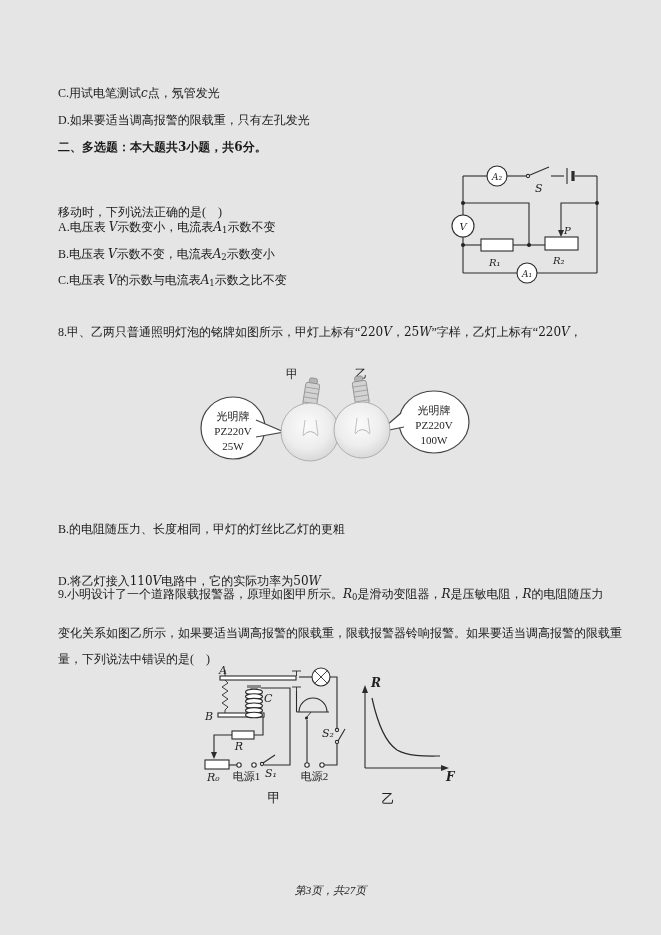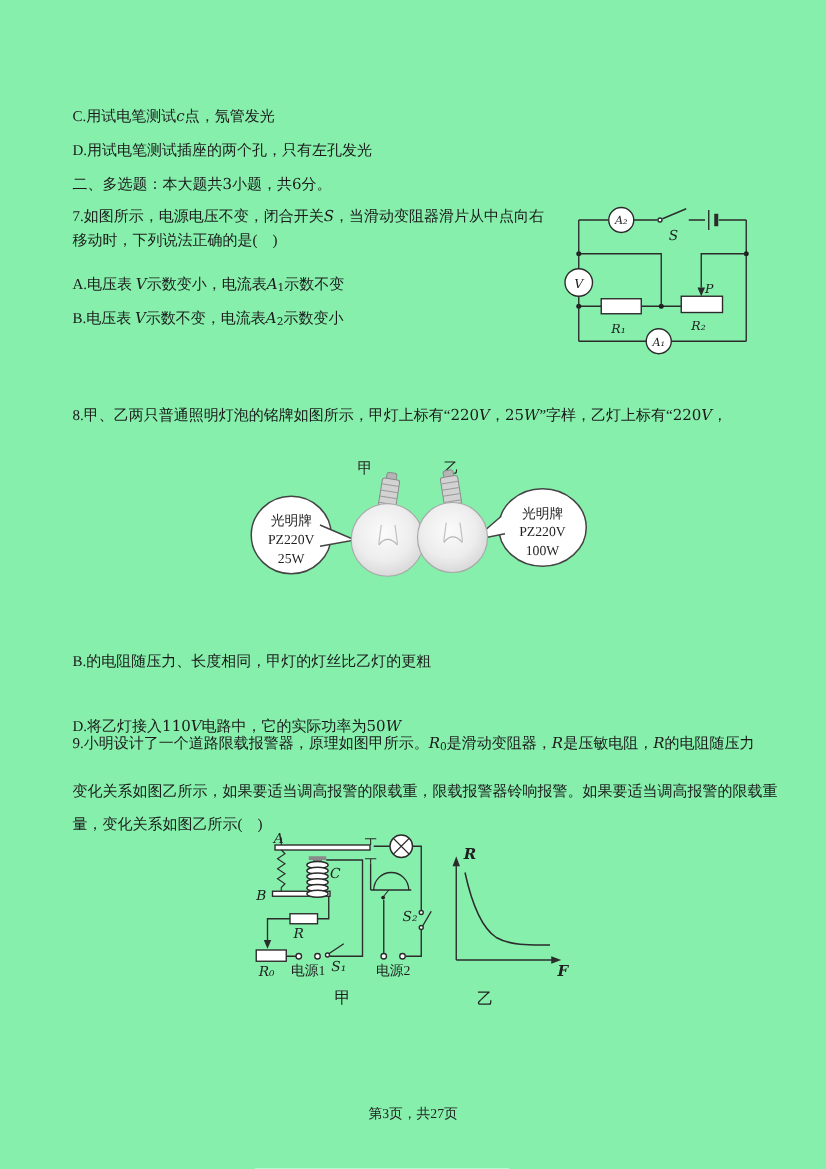--- a/index.html
+++ b/index.html
@@ -3,7 +3,7 @@
 <meta charset="utf-8">
 <style>
   html,body{margin:0;padding:0;background:#fff;}
-  .page{position:relative;width:661px;height:935px;background:#86efac;overflow:hidden;
+  .page{position:relative;width:661px;height:935px;background:#e5e5e5;overflow:hidden;
         font-family:"Liberation Serif","DejaVu Serif",serif;color:#1a1a1a;}
   .line{position:absolute;left:58px;white-space:nowrap;font-size:12px;line-height:16px;color:#1a1a1a;}
   .line.bold{font-weight:normal;}

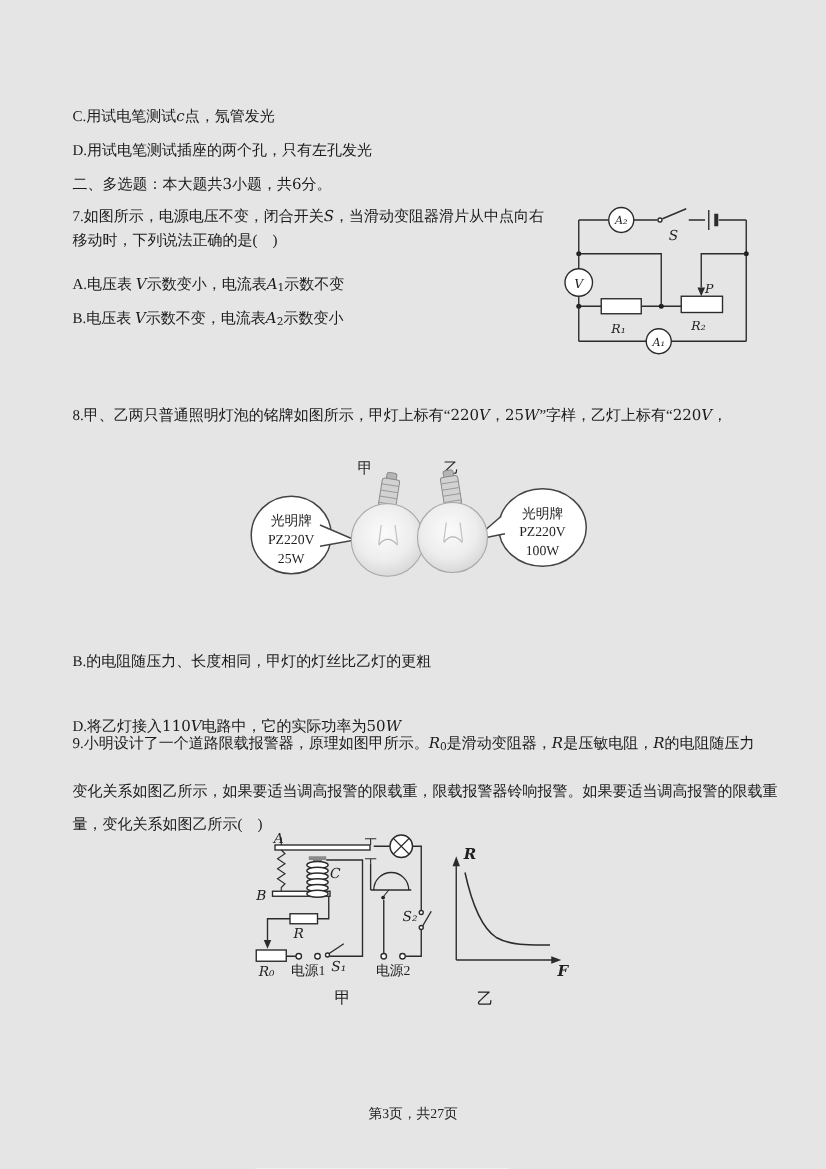--- a/index.html
+++ b/index.html
@@ -27,7 +27,7 @@
 <div class="page">
 
   <div class="line" style="top:85px">C.用试电笔测试<span class="var"><i>c</i></span>点，氖管发光</div>
-  <div class="line" style="top:112px">D.用试电笔测试插座的两个孔，只有左孔发光</div>
+  <div class="line" style="top:112px">D.如果要适当调高报警的限载重，只有左孔发光</div>
   <div class="line bold" style="top:139px">二、多选题：本大题共<span class="var">3</span>小题，共<span class="var">6</span>分。</div>
   <div class="line" style="top:165px">7.如图所示，电源电压不变，闭合开关<span class="var"><i>S</i></span>，当滑动变阻器滑片从中点向右</div>
   <div class="line" style="top:184px">移动时，下列说法正确的是(　)</div>

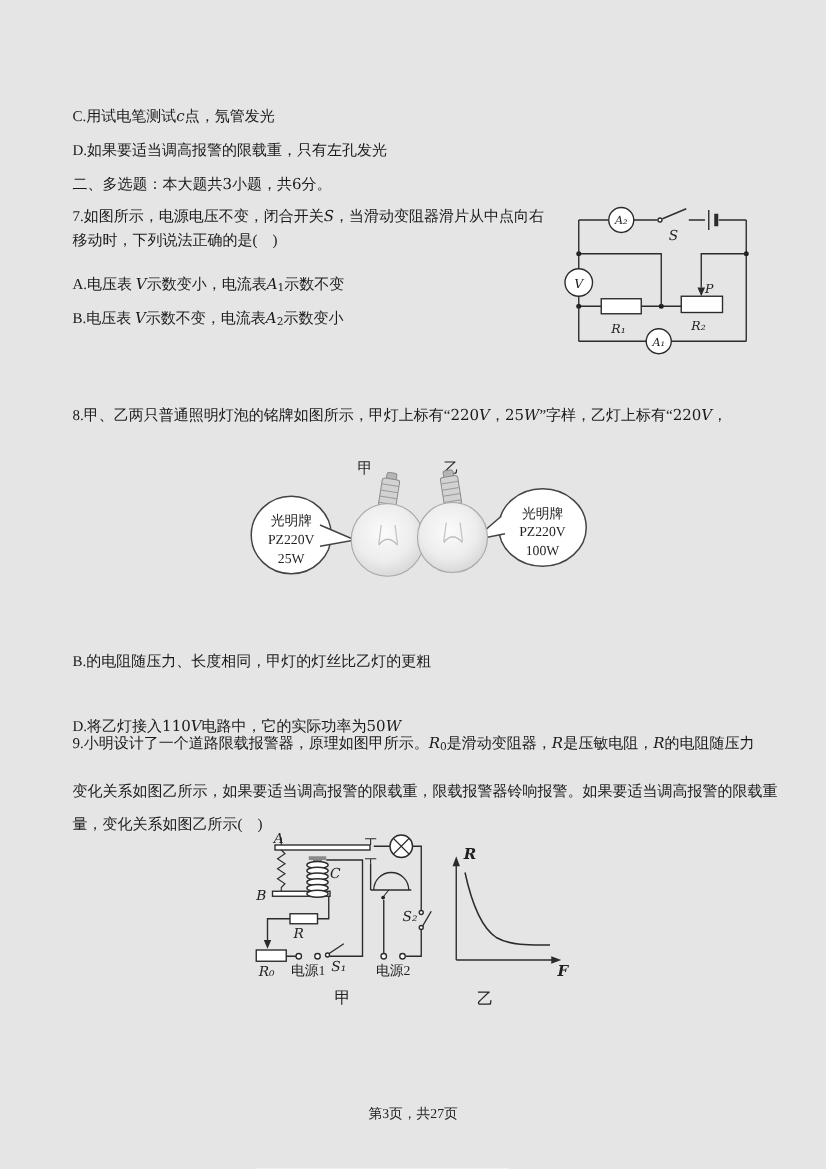--- a/index.html
+++ b/index.html
@@ -6,7 +6,7 @@
   .page{position:relative;width:661px;height:935px;background:#e5e5e5;overflow:hidden;
         font-family:"Liberation Serif","DejaVu Serif",serif;color:#1a1a1a;}
   .line{position:absolute;left:58px;white-space:nowrap;font-size:12px;line-height:16px;color:#1a1a1a;}
-  .line.bold{font-weight:normal;}
+  .line.bold{font-weight:bold;}
   .var{font-family:"DejaVu Serif","Liberation Serif",serif;}
   .var i{font-style:italic;}
   .var sub{font-size:8.5px;line-height:1;vertical-align:-2px;}

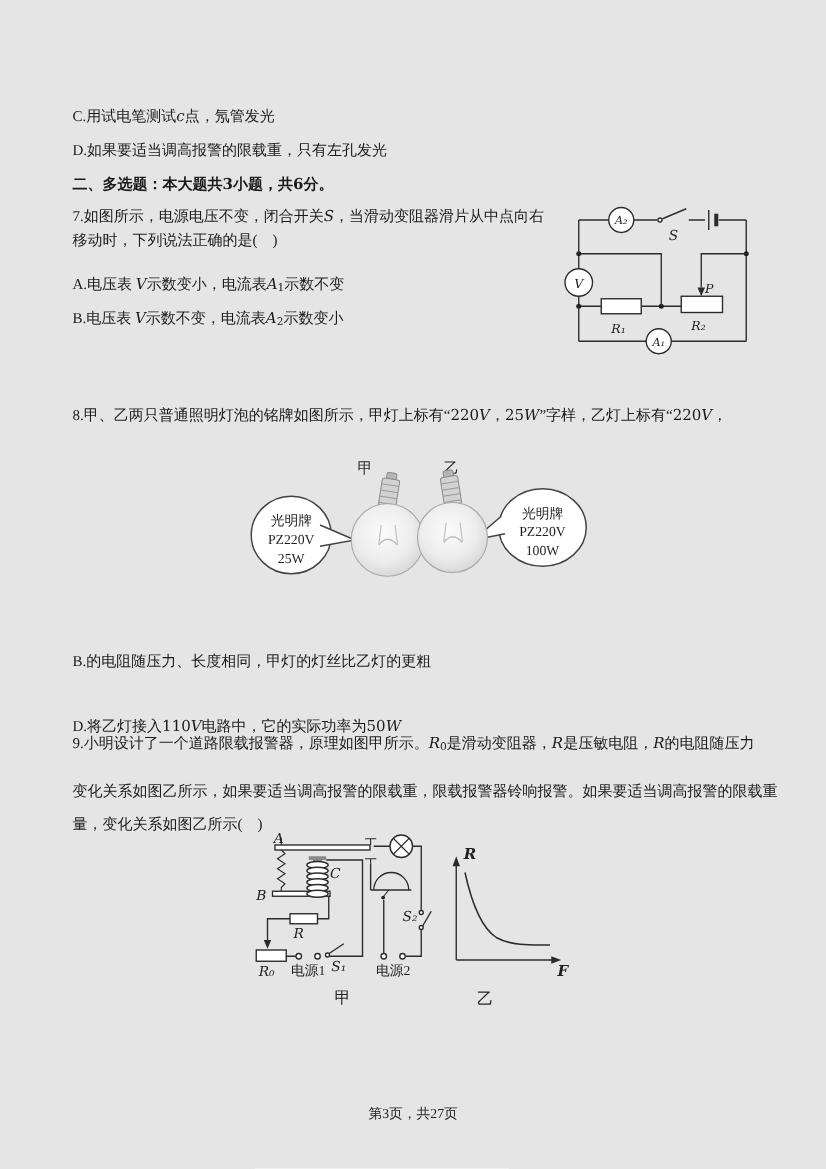--- a/index.html
+++ b/index.html
@@ -29,7 +29,6 @@
   <div class="line" style="top:85px">C.用试电笔测试<span class="var"><i>c</i></span>点，氖管发光</div>
   <div class="line" style="top:112px">D.如果要适当调高报警的限载重，只有左孔发光</div>
   <div class="line bold" style="top:139px">二、多选题：本大题共<span class="var">3</span>小题，共<span class="var">6</span>分。</div>
-  <div class="line" style="top:165px">7.如图所示，电源电压不变，闭合开关<span class="var"><i>S</i></span>，当滑动变阻器滑片从中点向右</div>
   <div class="line" style="top:184px">移动时，下列说法正确的是(　)</div>
   <div class="line" style="top:219px">A.电压表 <span class="var"><i>V</i></span>示数变小，电流表<span class="var"><i>A</i><sub>1</sub></span>示数不变</div>
   <div class="line" style="top:246px">B.电压表 <span class="var"><i>V</i></span>示数不变，电流表<span class="var"><i>A</i><sub>2</sub></span>示数变小</div>

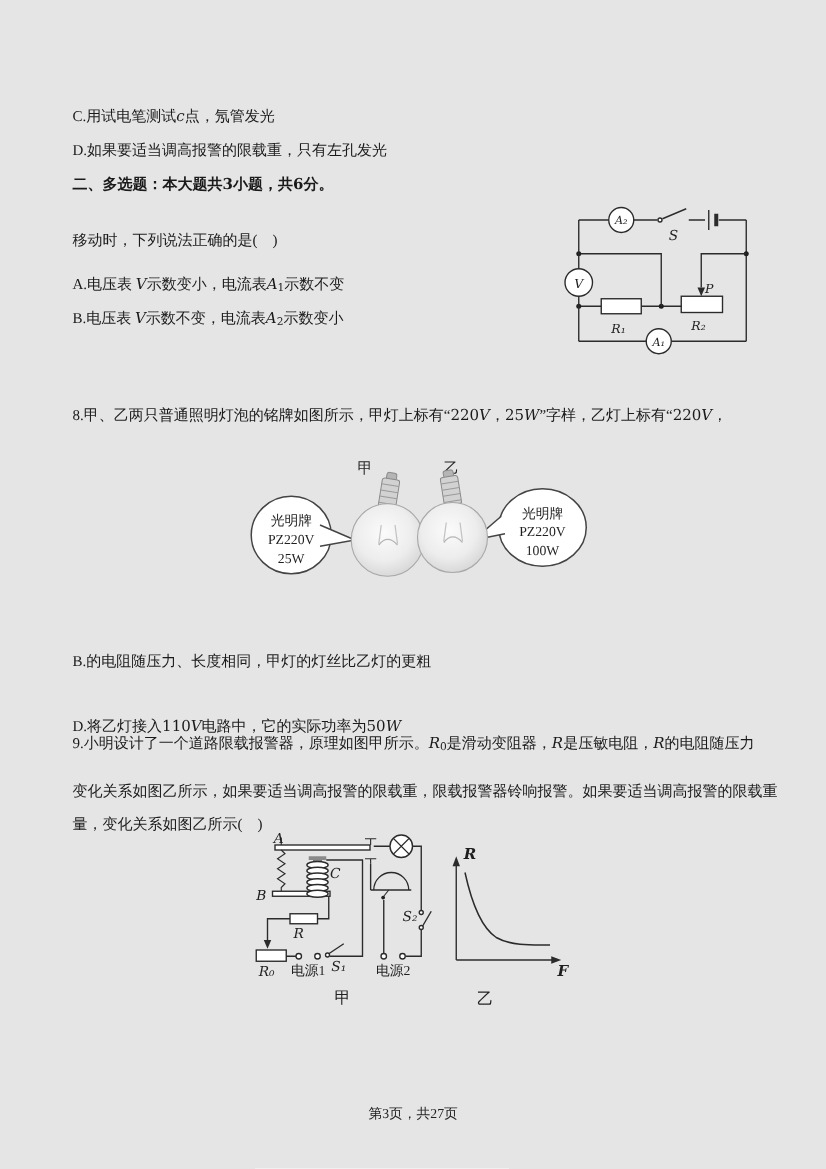--- a/index.html
+++ b/index.html
@@ -29,7 +29,7 @@
   <div class="line" style="top:85px">C.用试电笔测试<span class="var"><i>c</i></span>点，氖管发光</div>
   <div class="line" style="top:112px">D.如果要适当调高报警的限载重，只有左孔发光</div>
   <div class="line bold" style="top:139px">二、多选题：本大题共<span class="var">3</span>小题，共<span class="var">6</span>分。</div>
-  <div class="line" style="top:184px">移动时，下列说法正确的是(　)</div>
+  <div class="line" style="top:204px">移动时，下列说法正确的是(　)</div>
   <div class="line" style="top:219px">A.电压表 <span class="var"><i>V</i></span>示数变小，电流表<span class="var"><i>A</i><sub>1</sub></span>示数不变</div>
   <div class="line" style="top:246px">B.电压表 <span class="var"><i>V</i></span>示数不变，电流表<span class="var"><i>A</i><sub>2</sub></span>示数变小</div>
   <div class="line" style="top:324px">8.甲、乙两只普通照明灯泡的铭牌如图所示，甲灯上标有“<span class="var">220<i>V</i></span>，<span class="var">25<i>W</i></span>”字样，乙灯上标有“<span class="var">220<i>V</i></span>，</div>

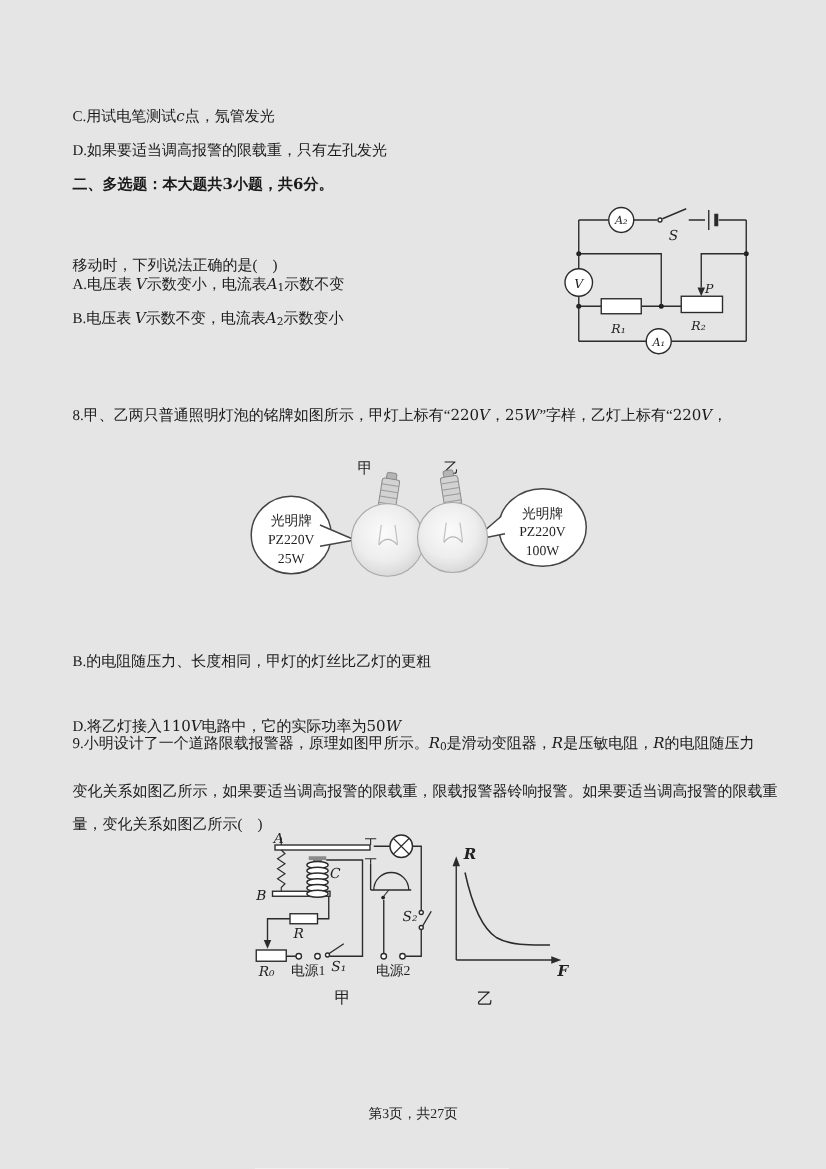--- a/index.html
+++ b/index.html
@@ -32,6 +32,7 @@
   <div class="line" style="top:204px">移动时，下列说法正确的是(　)</div>
   <div class="line" style="top:219px">A.电压表 <span class="var"><i>V</i></span>示数变小，电流表<span class="var"><i>A</i><sub>1</sub></span>示数不变</div>
   <div class="line" style="top:246px">B.电压表 <span class="var"><i>V</i></span>示数不变，电流表<span class="var"><i>A</i><sub>2</sub></span>示数变小</div>
+  <div class="line" style="top:272px">C.电压表 <span class="var"><i>V</i></span>的示数与电流表<span class="var"><i>A</i><sub>1</sub></span>示数之比不变</div>
   <div class="line" style="top:324px">8.甲、乙两只普通照明灯泡的铭牌如图所示，甲灯上标有“<span class="var">220<i>V</i></span>，<span class="var">25<i>W</i></span>”字样，乙灯上标有“<span class="var">220<i>V</i></span>，</div>
   <div class="line" style="top:521px">B.的电阻随压力、长度相同，甲灯的灯丝比乙灯的更粗</div>
   <div class="line" style="top:573px">D.将乙灯接入<span class="var">110<i>V</i></span>电路中，它的实际功率为<span class="var">50<i>W</i></span></div>

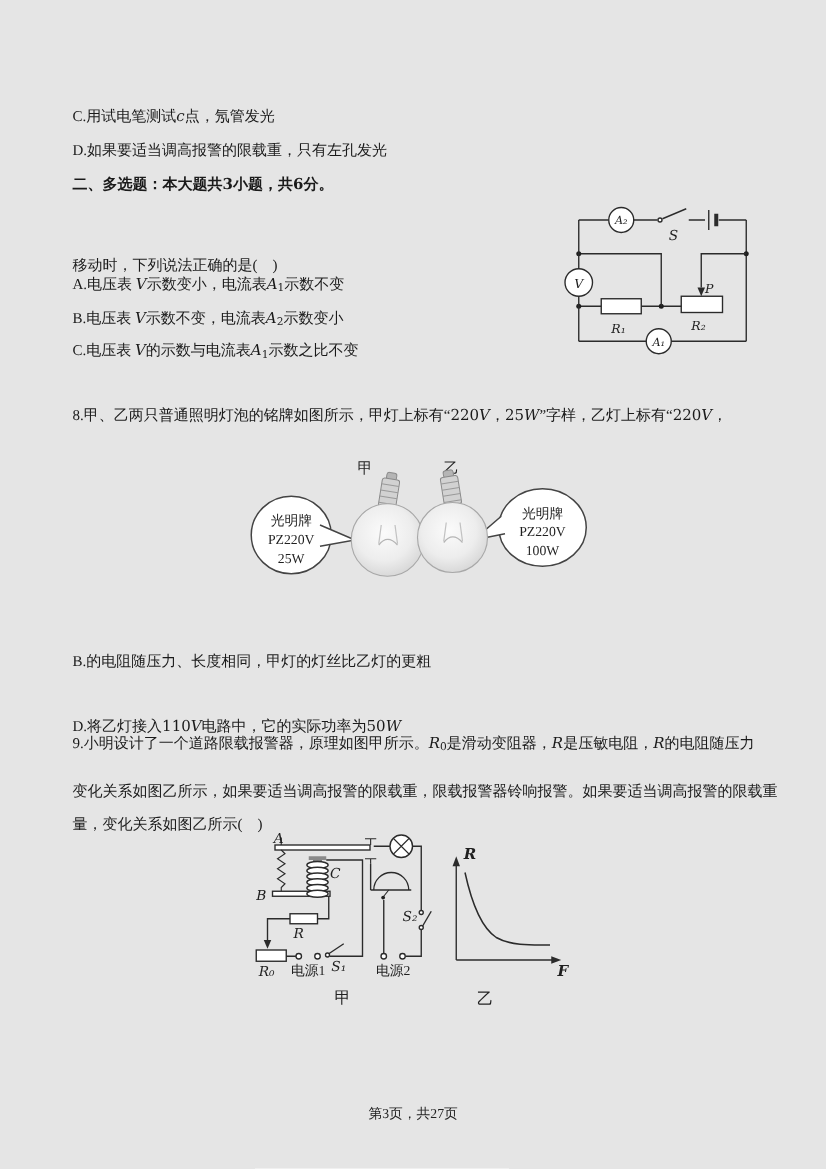--- a/index.html
+++ b/index.html
@@ -38,7 +38,7 @@
   <div class="line" style="top:573px">D.将乙灯接入<span class="var">110<i>V</i></span>电路中，它的实际功率为<span class="var">50<i>W</i></span></div>
   <div class="line" style="top:586px">9.小明设计了一个道路限载报警器，原理如图甲所示。<span class="var"><i>R</i><sub>0</sub></span>是滑动变阻器，<span class="var"><i>R</i></span>是压敏电阻，<span class="var"><i>R</i></span>的电阻随压力</div>
   <div class="line" style="top:625px">变化关系如图乙所示，如果要适当调高报警的限载重，限载报警器铃响报警。如果要适当调高报警的限载重</div>
-  <div class="line" style="top:651px">量，变化关系如图乙所示(　)</div>
+  <div class="line" style="top:651px">量，下列说法中错误的是(　)</div>
 
   <div class="fig" style="left:450px;top:160px;width:160px;height:132px">
     <svg width="160" height="132" viewBox="0 0 160 132">

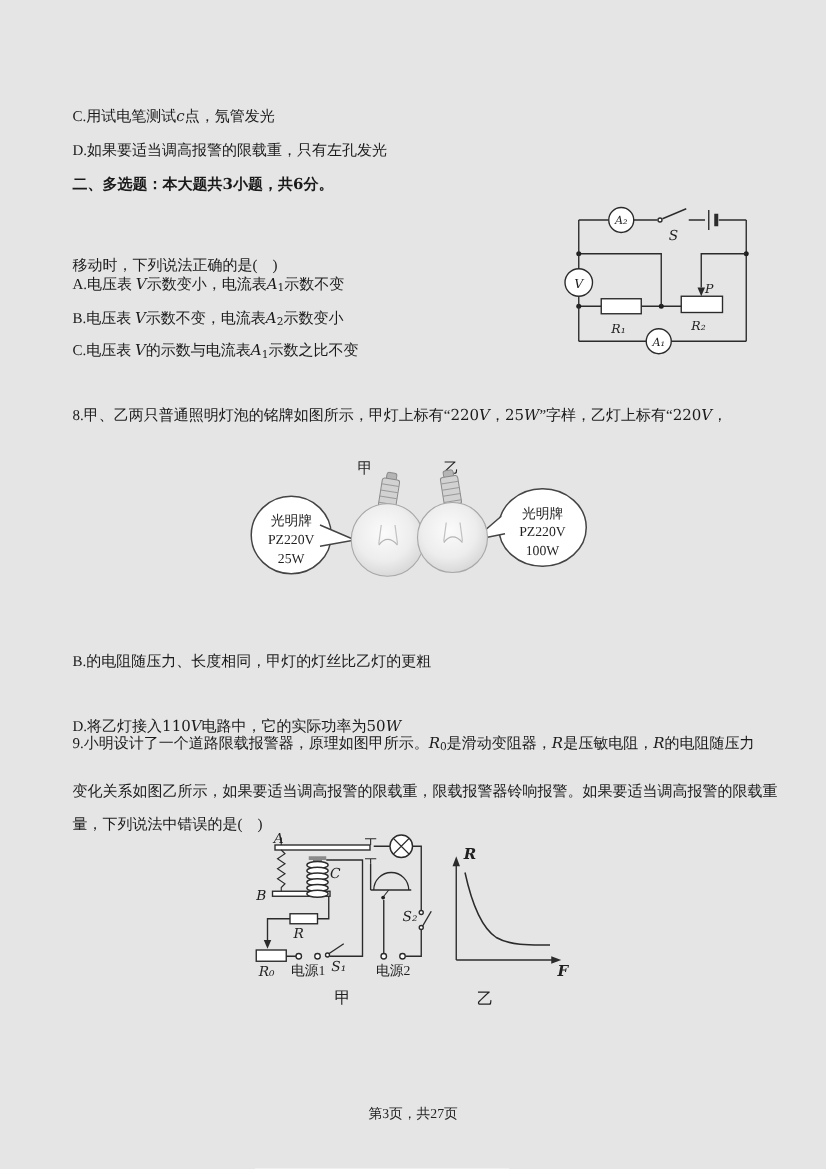--- a/index.html
+++ b/index.html
@@ -12,7 +12,7 @@
   .var sub{font-size:8.5px;line-height:1;vertical-align:-2px;}
   .fig{position:absolute;}
   .footer{position:absolute;left:0;top:883px;width:661px;text-align:center;
-          font-size:11px;color:#222;}
+          font-size:11px;color:#222;font-style:italic;}
   svg text{fill:#1f1f1f;font-family:"Liberation Serif","DejaVu Serif",serif;}
   svg .it{font-style:italic;font-family:"DejaVu Serif","Liberation Serif",serif;}
   svg .cjk{font-family:"Liberation Serif","DejaVu Serif",serif;}

